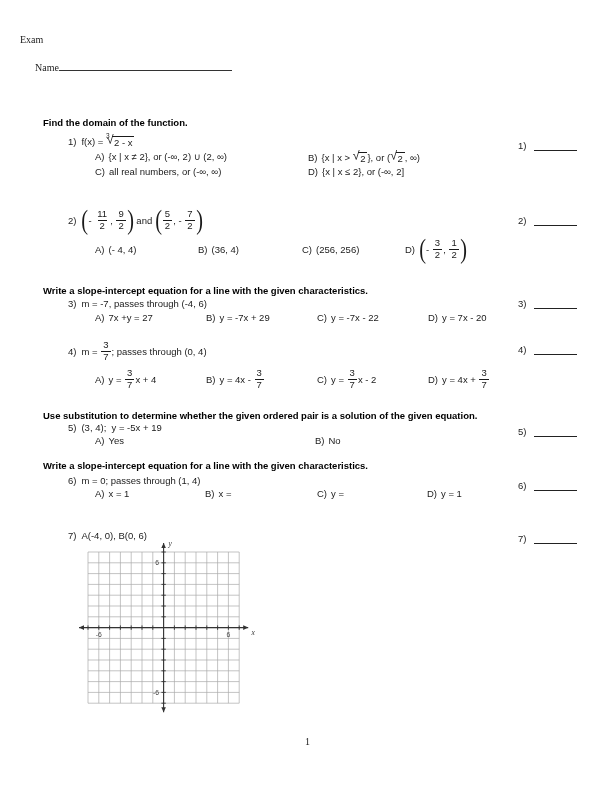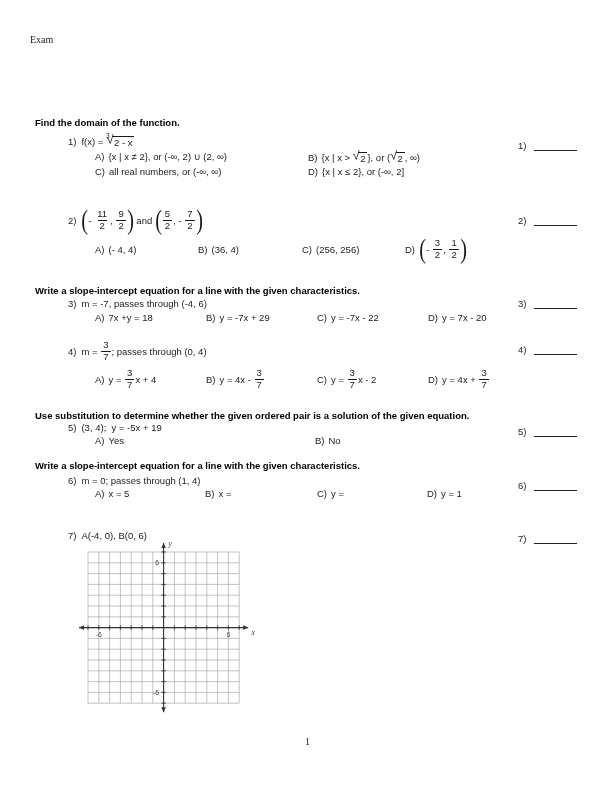--- a/index.html
+++ b/index.html
@@ -33,7 +33,7 @@
 
 <div class="page">
 
-  <div class="abs serif" style="left:30px;top:34px">Exam</div>
+  <div class="abs serif" style="left:20px;top:34px">Exam</div>
 
 
 

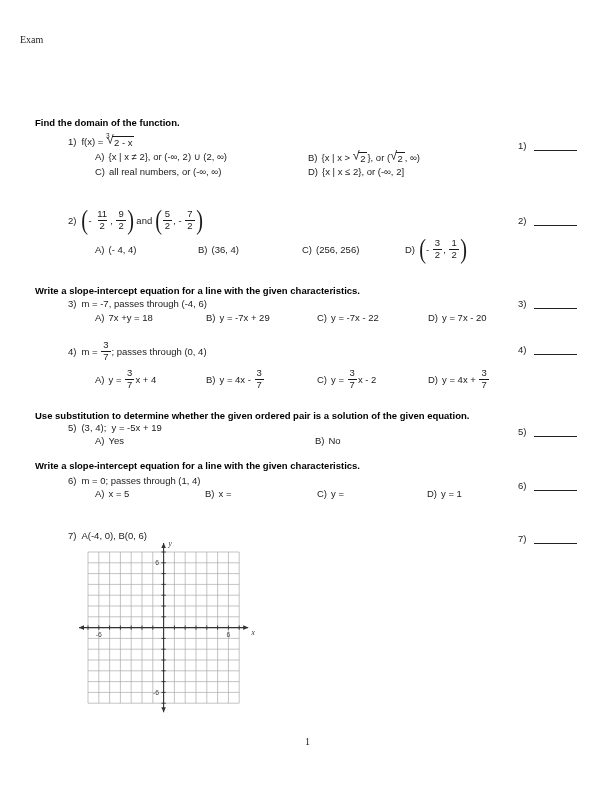--- a/index.html
+++ b/index.html
@@ -35,6 +35,9 @@
 
   <div class="abs serif" style="left:20px;top:34px">Exam</div>
 
+  <div class="abs serif" style="left:35px;top:60px">
+    <span>Name</span><span class="name-line"></span>
+  </div>
 
 
   <div class="instr" style="left:35px;top:117px">Find the domain of the function.</div>

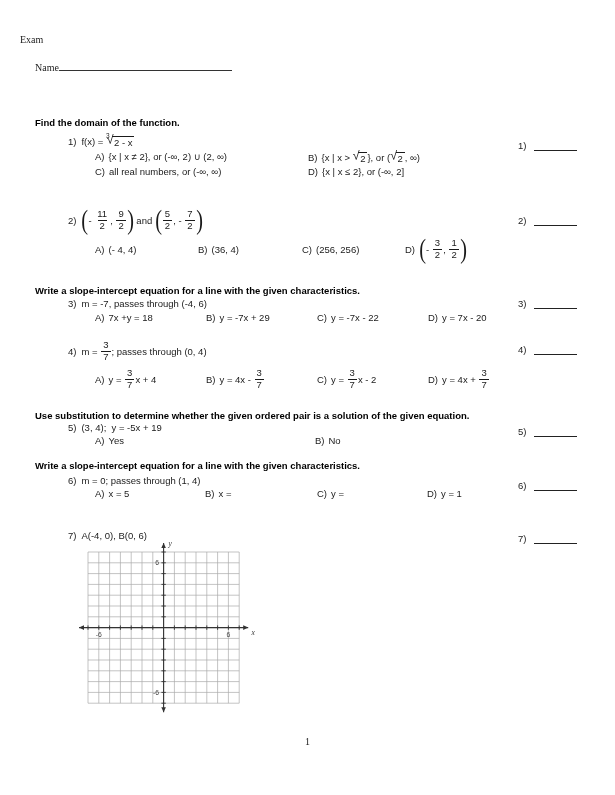--- a/index.html
+++ b/index.html
@@ -7,7 +7,7 @@
         font-family:"Liberation Sans",sans-serif;font-size:9.5px;color:#1a1a1a;}
   .abs{position:absolute;}
   .serif{font-family:"Liberation Serif",serif;font-size:10px;color:#222;}
-  .instr{position:absolute;font-weight:bold;color:#000;white-space:pre-wrap;}
+  .instr{position:absolute;font-weight:bold;color:#000;white-space:pre-wrap;margin-left:8px;}
   .mc{position:absolute;font-weight:bold;color:#000;white-space:pre-wrap;width:555px;}
   .row{position:absolute;display:flex;align-items:center;}
   .row .qnum{margin-right:5px;}

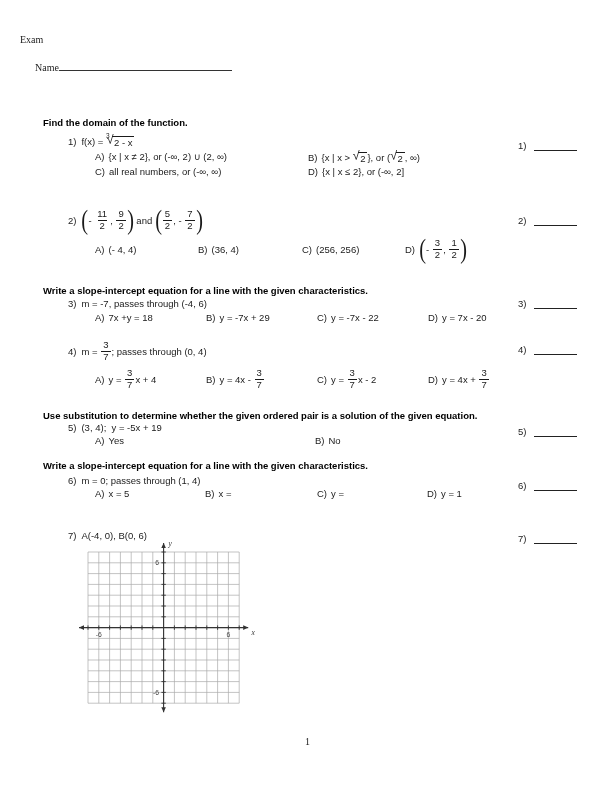--- a/index.html
+++ b/index.html
@@ -170,7 +170,7 @@
   <div class="opt" style="left:95px;top:312px">
     <span class="olabel">A)</span>
     <span class="opt" style="position:static">
-        <span class="tk">7x +y = 18</span>
+        <span class="tk">7x +y = 27</span>
       </span>
   </div>
   <div class="opt" style="left:206px;top:312px">

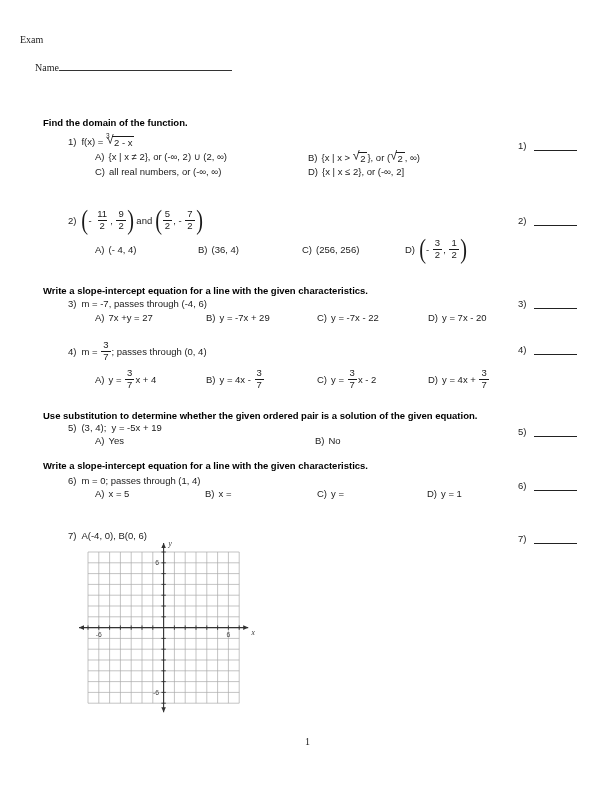--- a/index.html
+++ b/index.html
@@ -288,7 +288,7 @@
   <div class="opt" style="left:95px;top:488px">
     <span class="olabel">A)</span>
     <span class="opt" style="position:static">
-        <span class="tk">x = 5</span>
+        <span class="tk">x = 1</span>
       </span>
   </div>
   <div class="opt" style="left:205px;top:488px">

